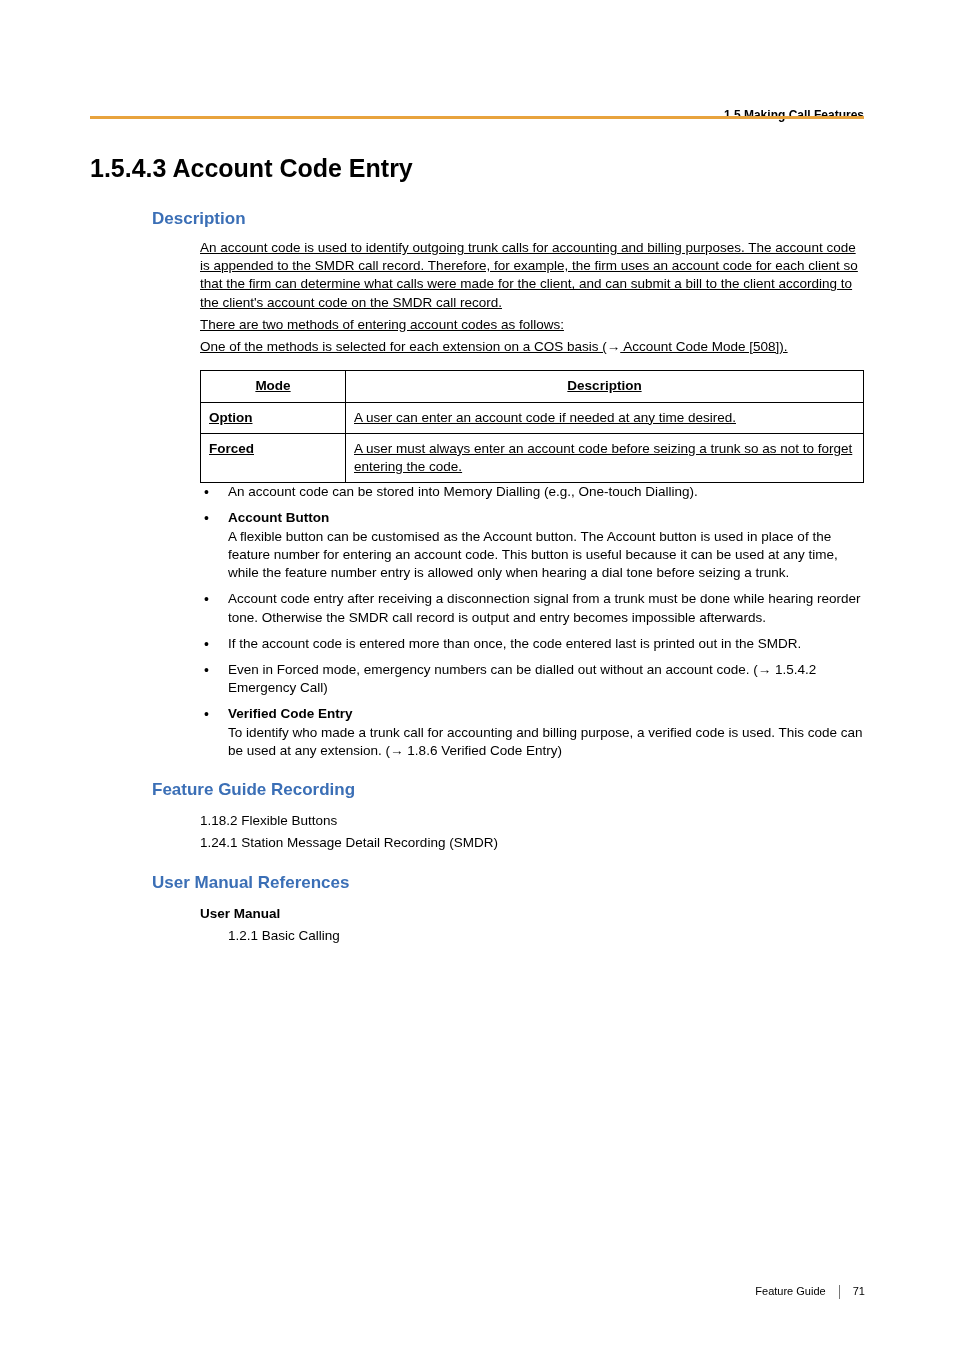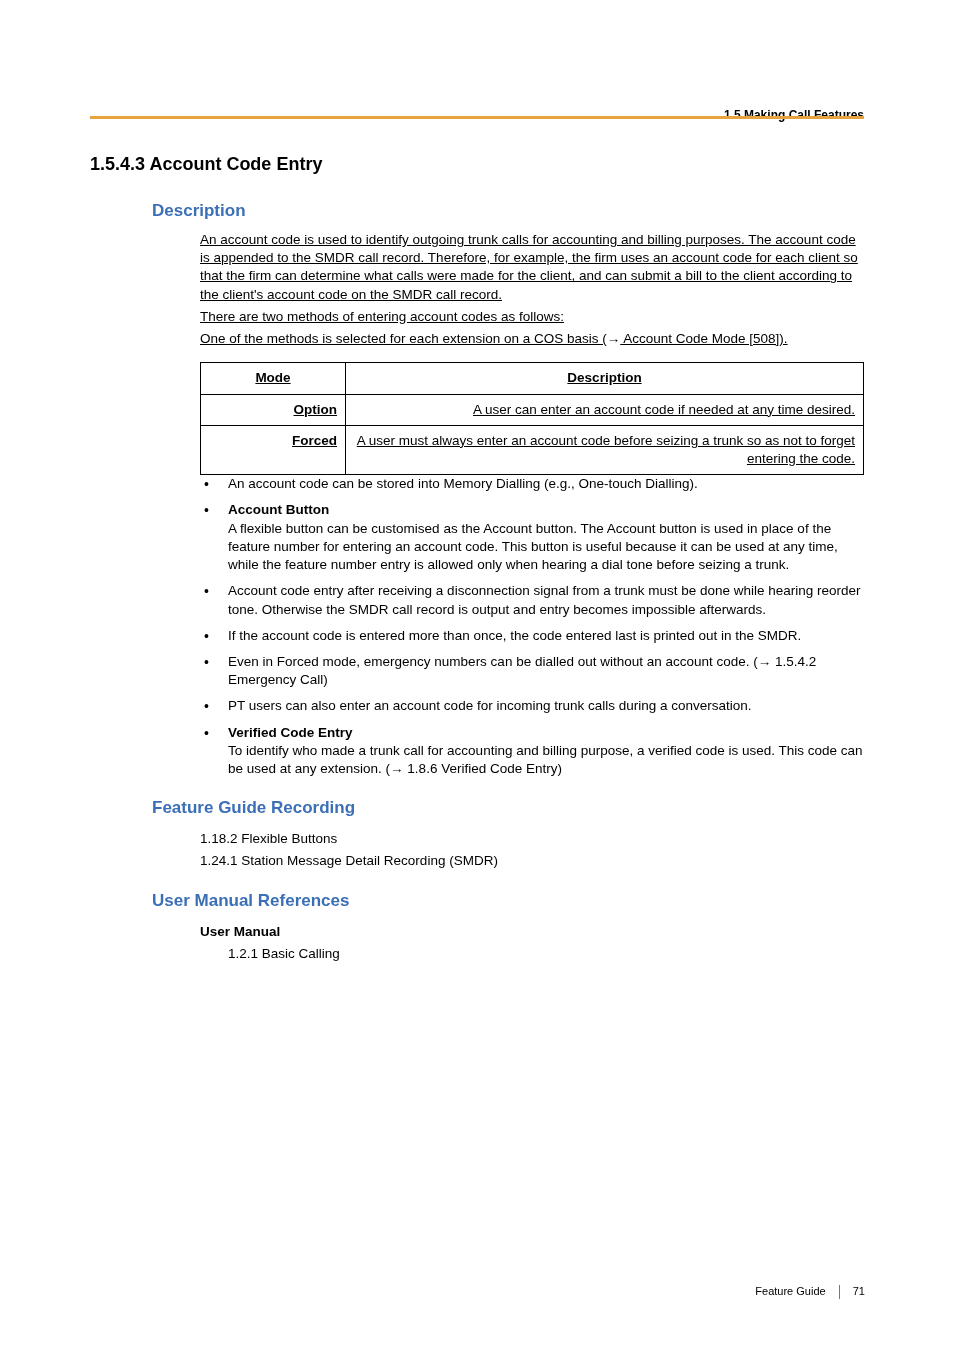--- a/index.html
+++ b/index.html
@@ -34,7 +34,7 @@
     margin-top: 58px;
   }
   h1.section-title {
-    font-size: 18px;
+    font-size: 25px;
     font-weight: bold;
     margin-bottom: 26px;
   }

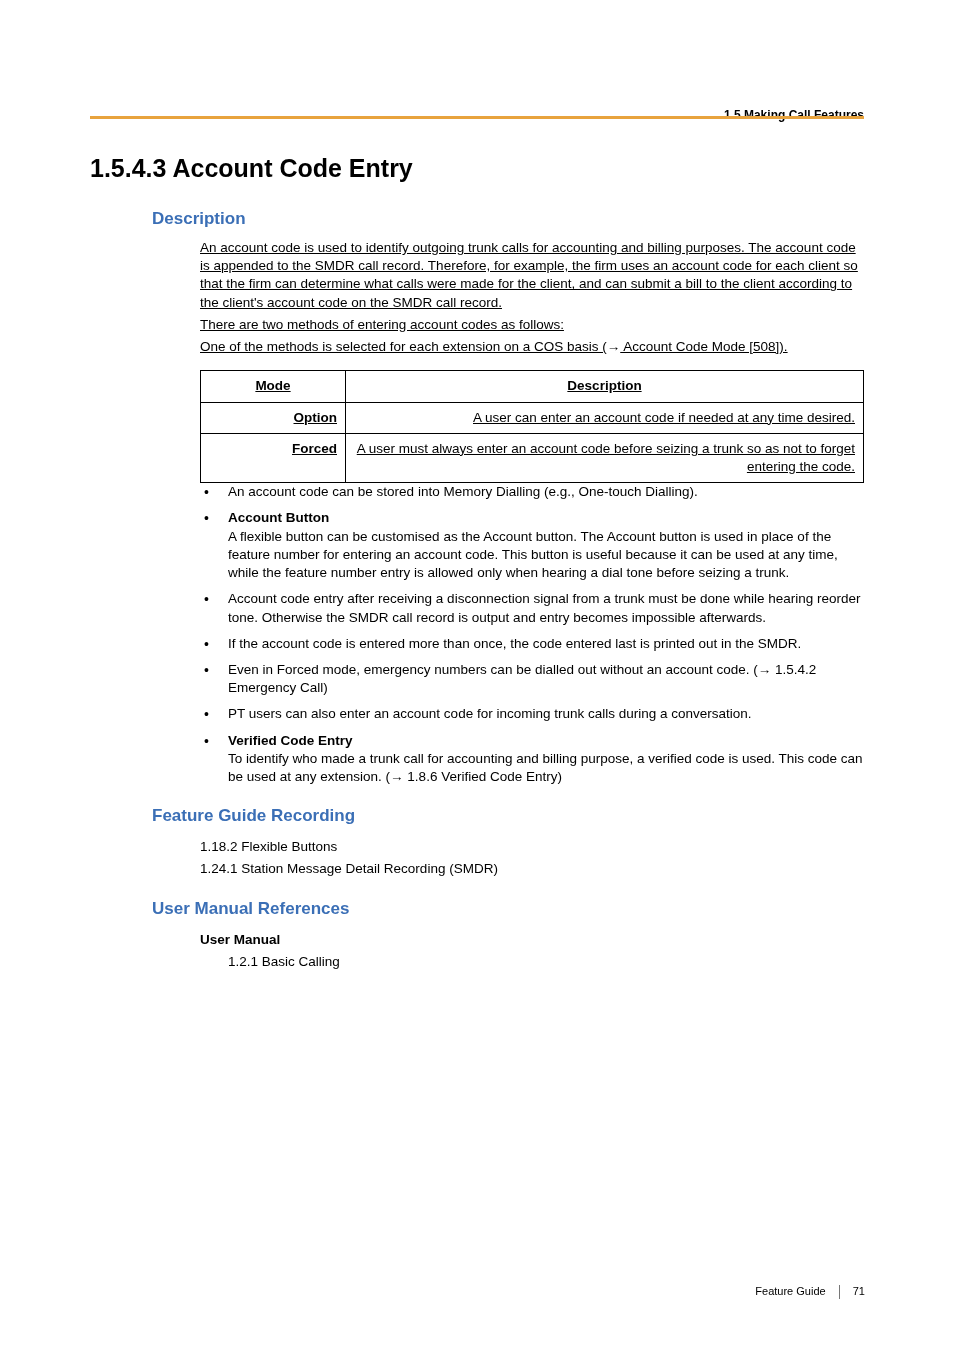--- a/index.html
+++ b/index.html
@@ -62,7 +62,7 @@
     border: 1px solid #000;
     padding: 6px 8px;
     font-size: 13.5px;
-    text-align: right;
+    text-align: left;
     vertical-align: top;
   }
   table.mode-table th {

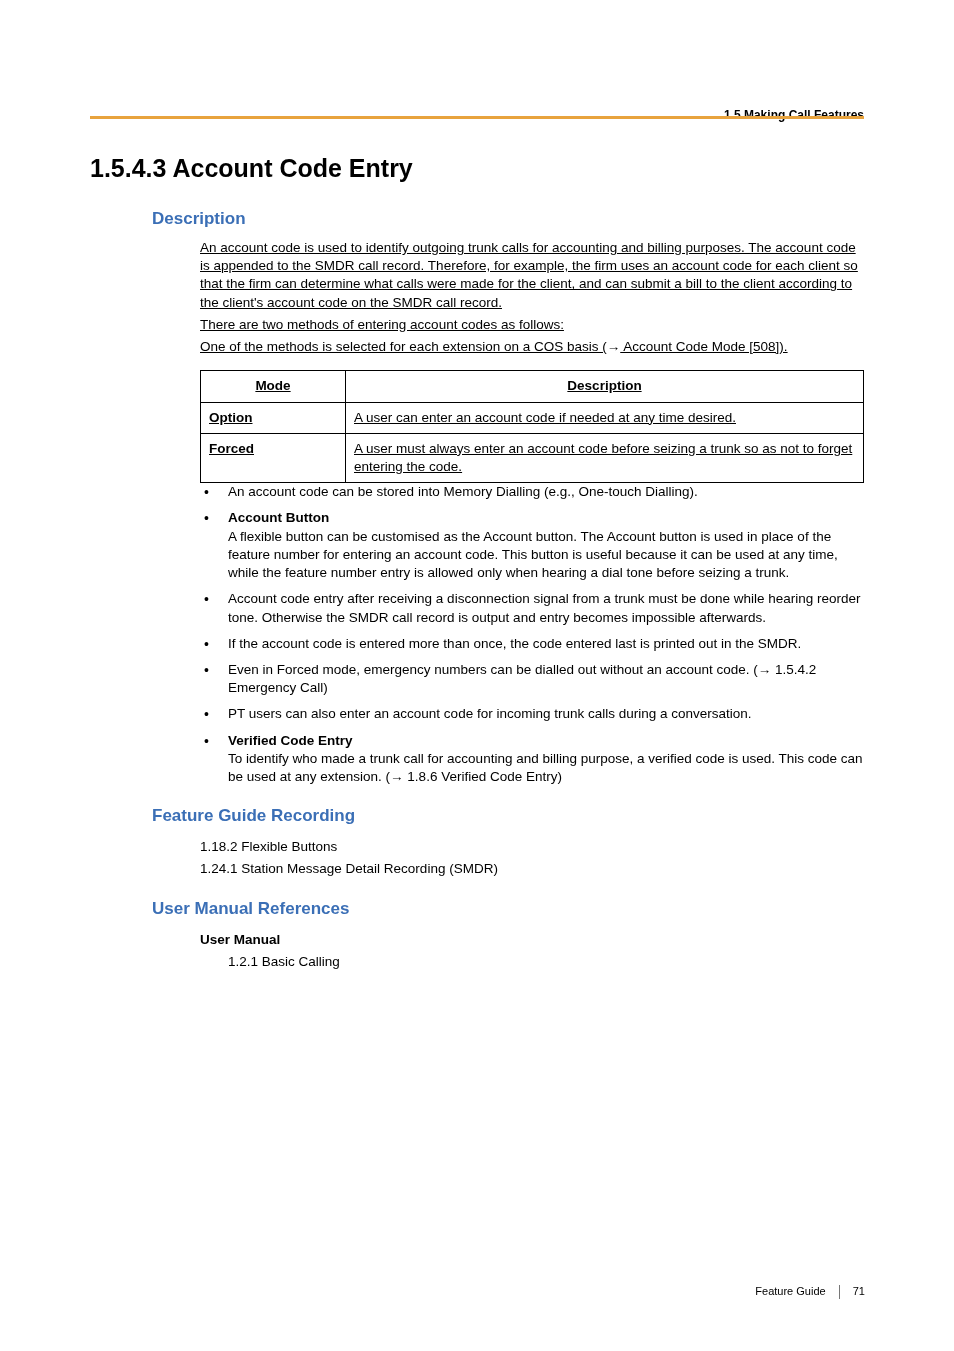--- a/index.html
+++ b/index.html
@@ -168,7 +168,6 @@
       <li>
         <span>Even in Forced mode, emergency numbers can be dialled out without an account code. (</span><span class="arrow">→</span><span> 1.5.4.2 Emergency Call)</span>
       </li>
-      <li>PT users can also enter an account code for incoming trunk calls during a conversation.</li>
       <li>
         <span class="bold">Verified Code Entry</span><br>
         <span>To identify who made a trunk call for accounting and billing purpose, a verified code is used. This code can be used at any extension. (</span><span class="arrow">→</span><span> 1.8.6 Verified Code Entry)</span>

